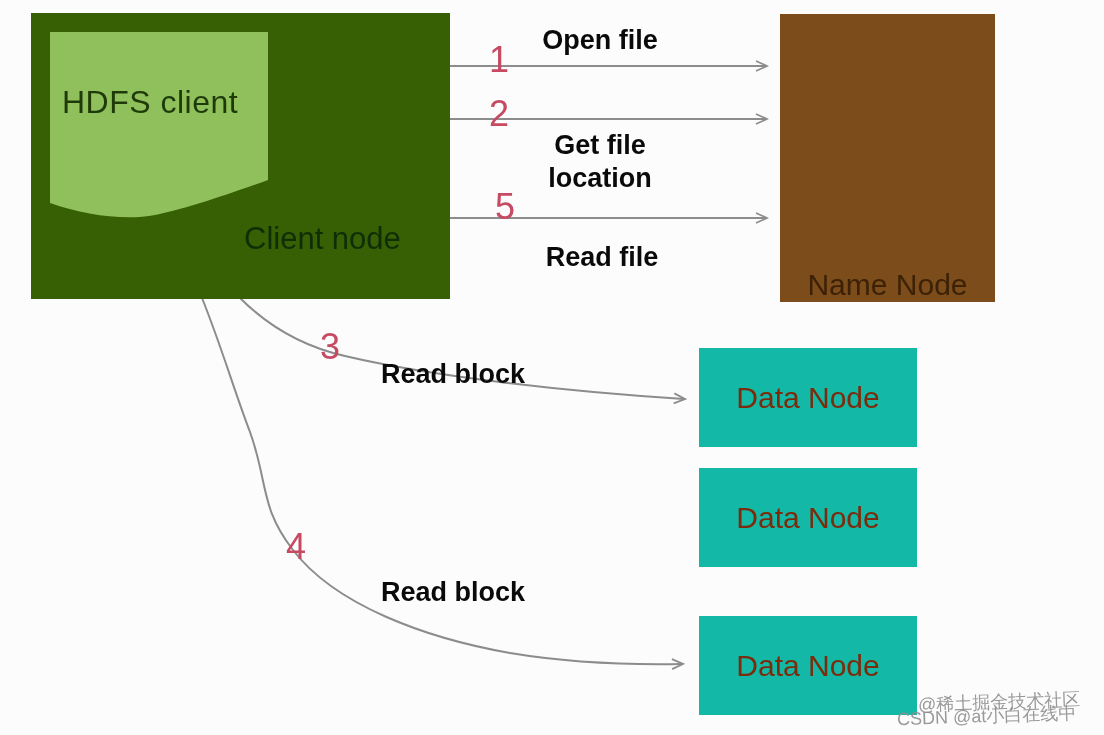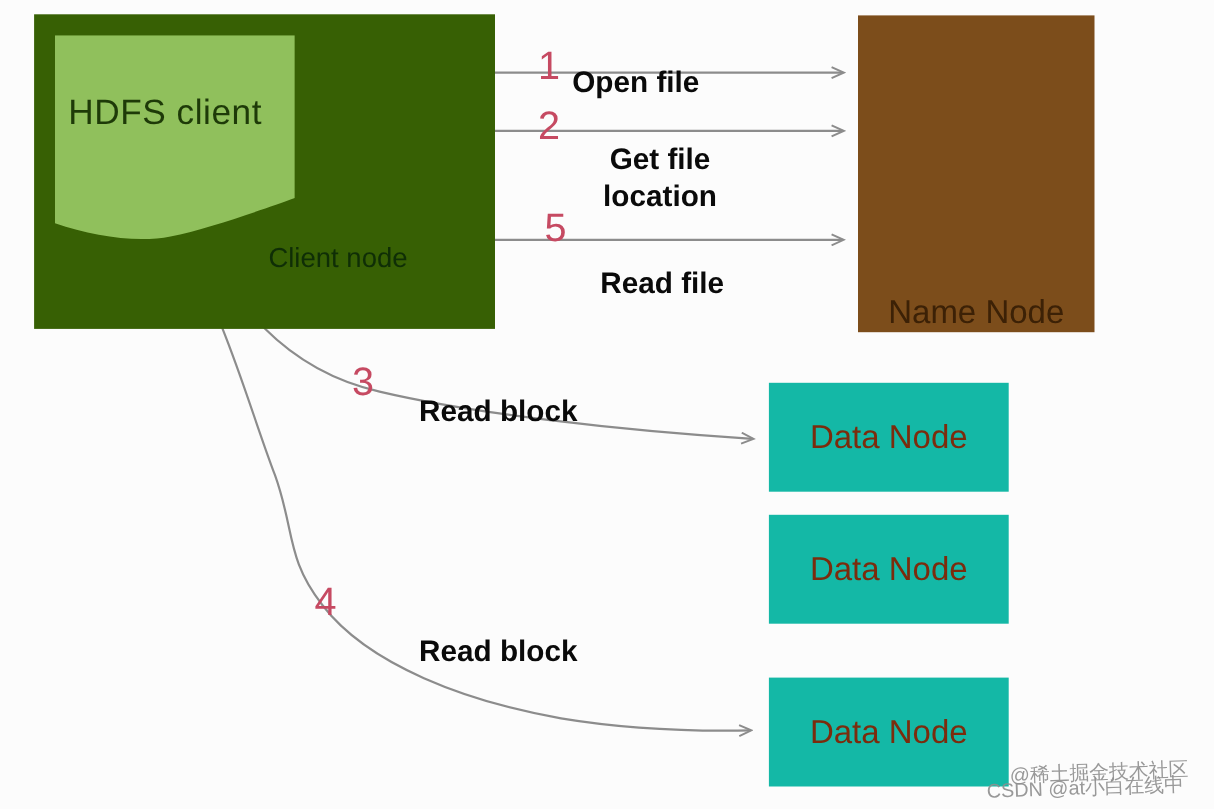--- a/index.html
+++ b/index.html
@@ -43,7 +43,7 @@
     font-weight:700;color:#0a0a0a;font-size:27px;line-height:33px;
     text-align:center;white-space:pre-line;
   }
-  .lbl-open{left:488px;top:24px;width:180px;margin-top:35px;}
+  .lbl-open{left:510px;top:24px;width:180px;}
   .lbl-getblock{left:520px;top:129px;width:160px;}
   .lbl-close{left:512px;top:241px;width:180px;}
   .lbl-read3{left:363px;top:358px;width:180px;}

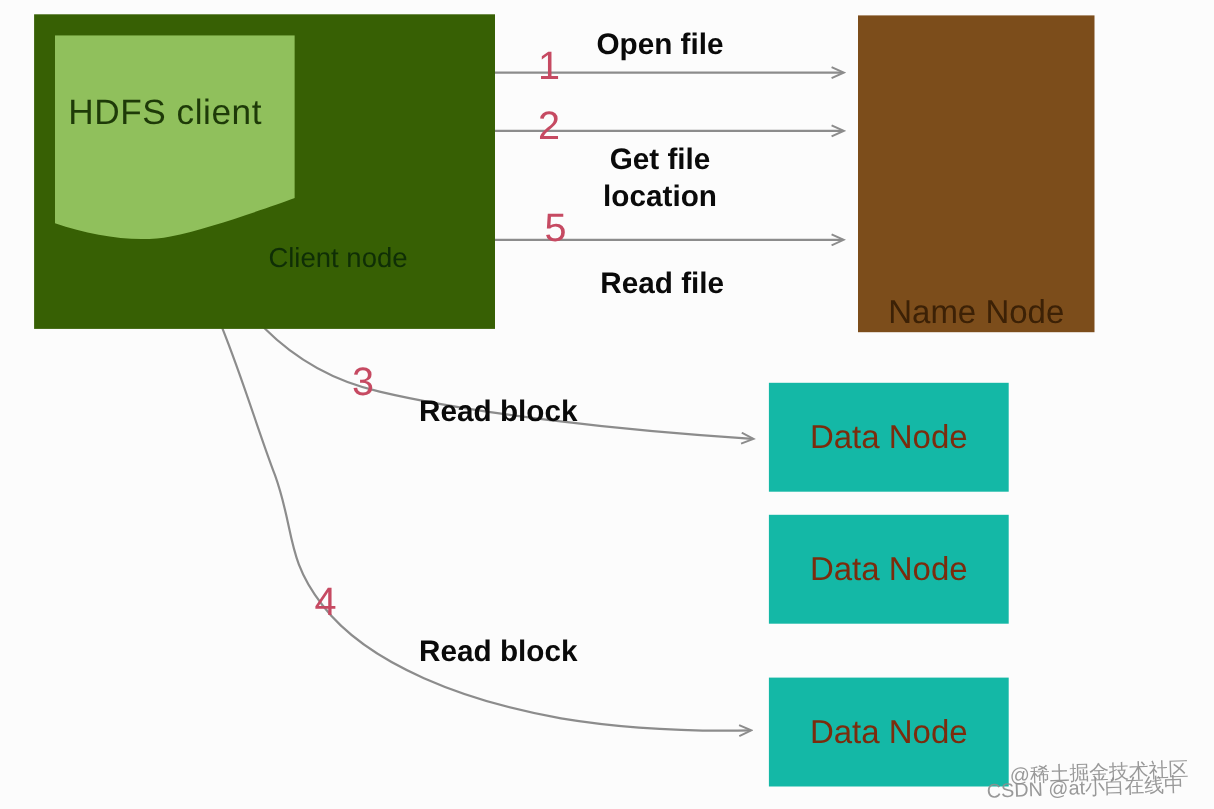--- a/index.html
+++ b/index.html
@@ -21,7 +21,7 @@
   }
   .client-label{
     left:244px;top:221px;width:200px;
-    font-size:25px;color:#0f2e06;
+    font-size:31px;color:#0f2e06;
   }
   
   .name-node{

